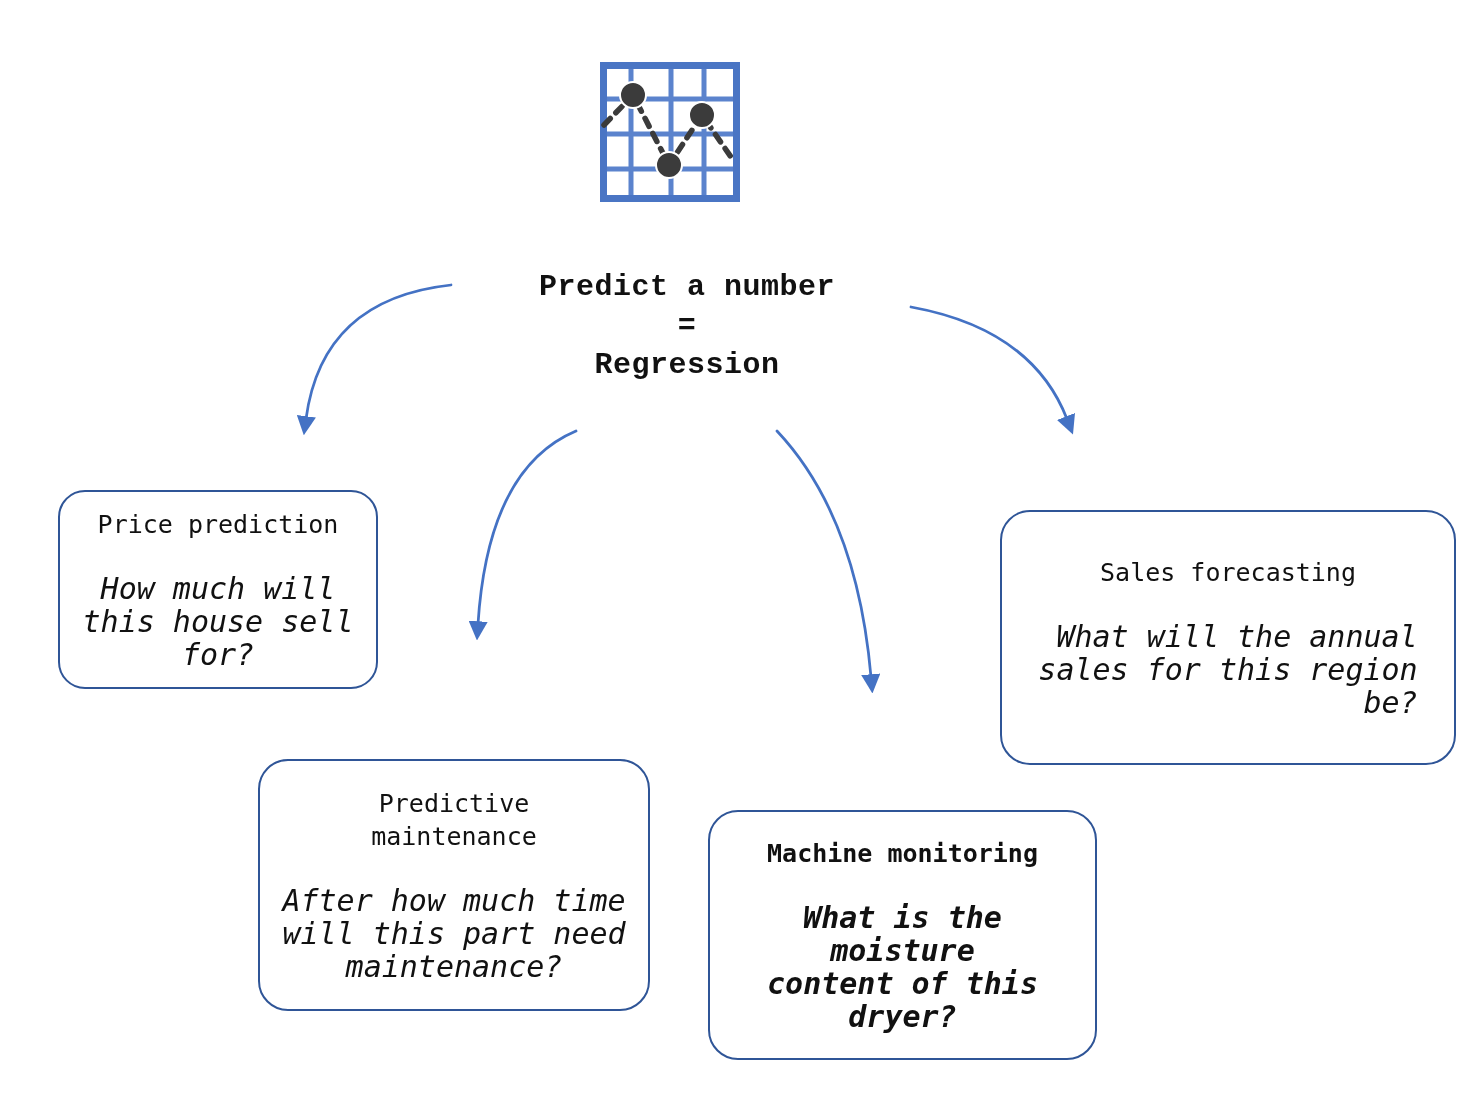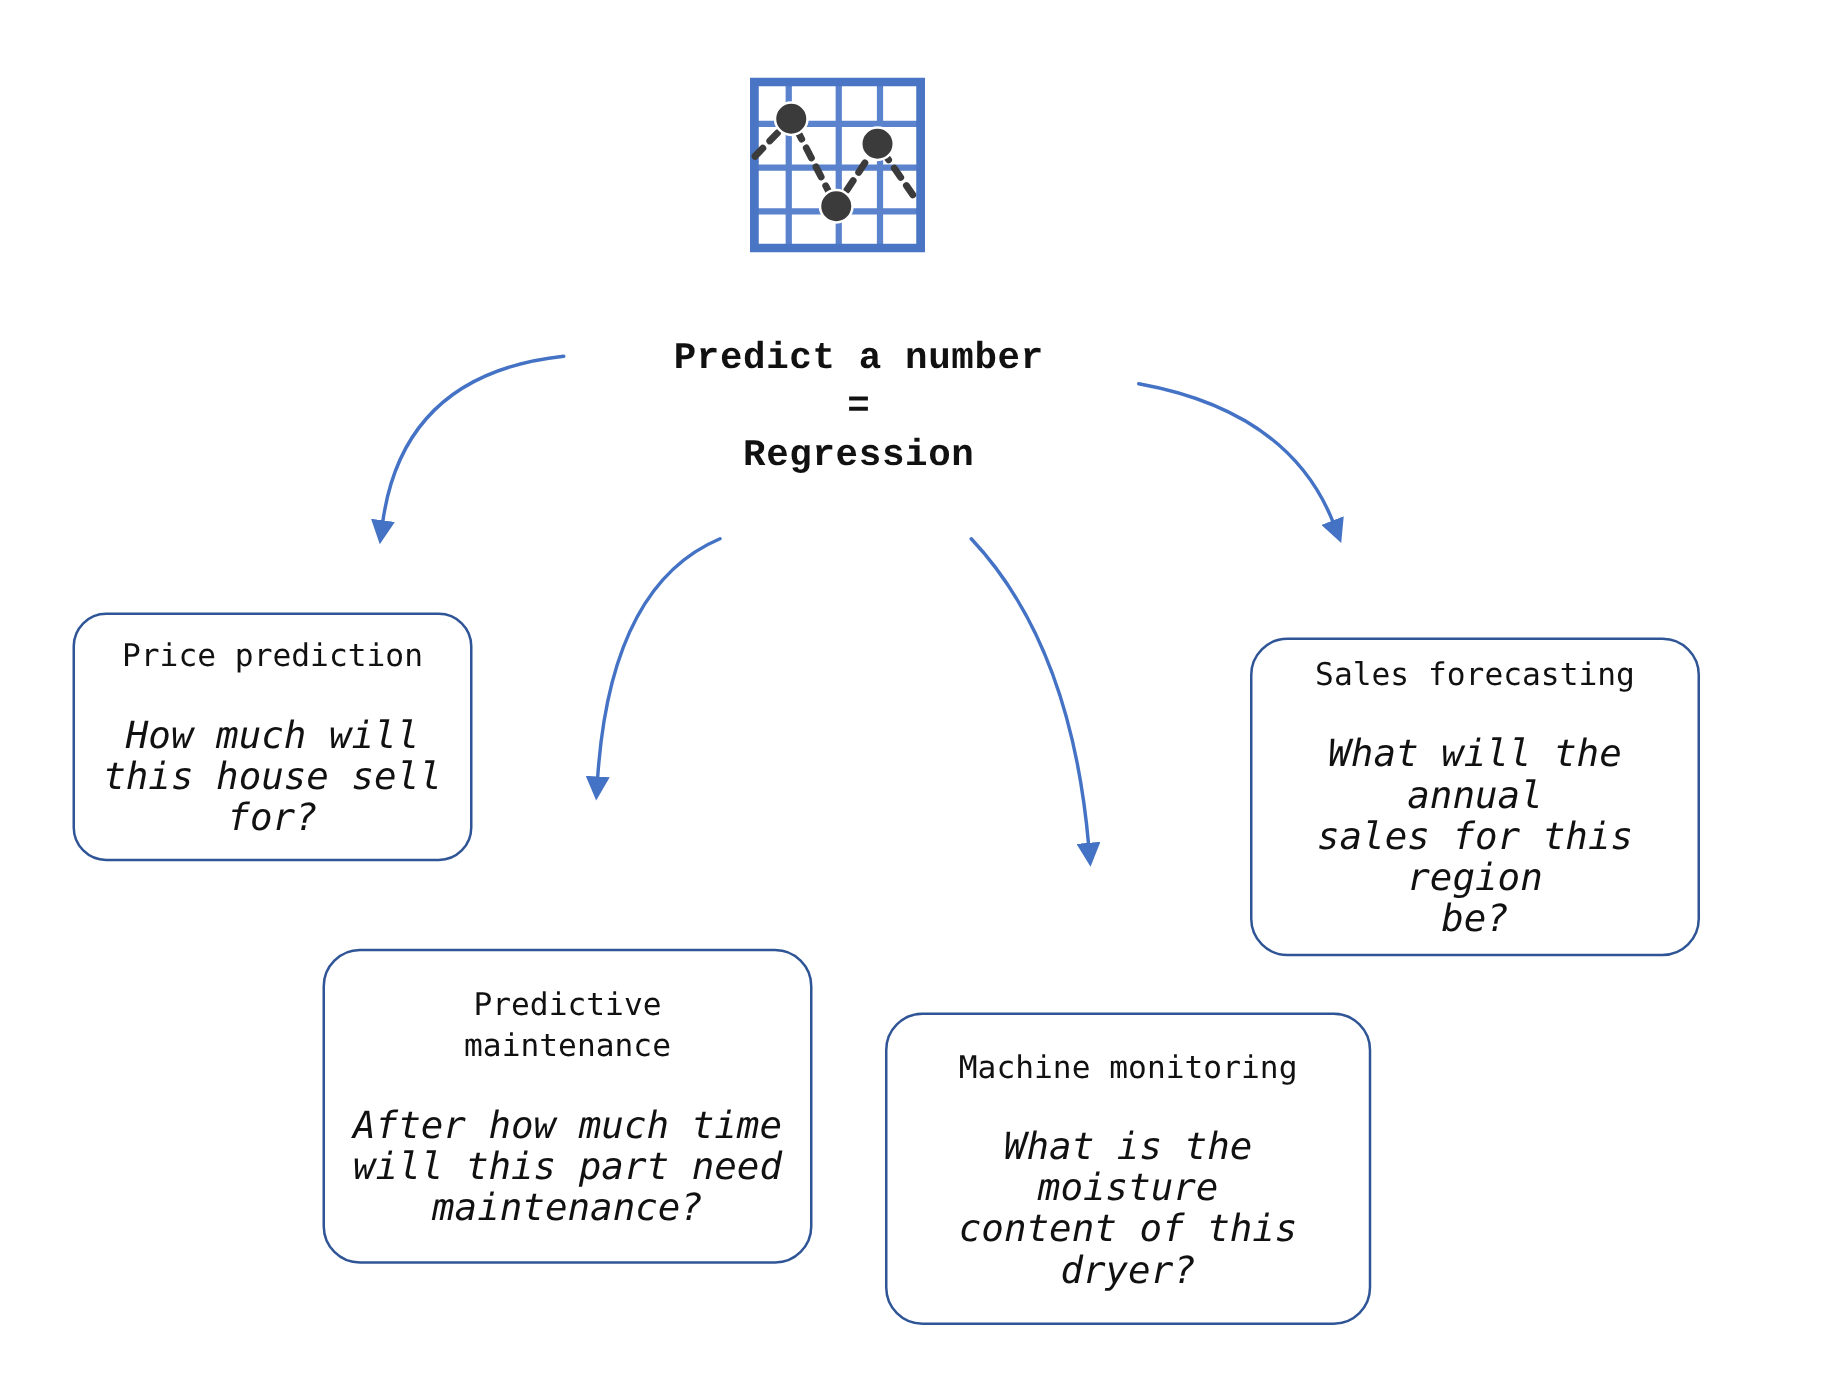--- a/index.html
+++ b/index.html
@@ -76,7 +76,7 @@
   .node-price       { left: 58px;   top: 458px; width: 320px; height: 199px; border-radius: 27px; }
   .node-maintenance { left: 258px;  top: 727px; width: 392px; height: 252px; }
   .node-monitoring  { left: 708px;  top: 778px; width: 389px; height: 250px; }
-  .node-sales       { left: 1000px; top: 478px; width: 360px; height: 255px; }
+  .node-sales       { left: 1000px; top: 478px; width: 456px; height: 255px; text-align: right; }
 </style>
 </head>
 <body>

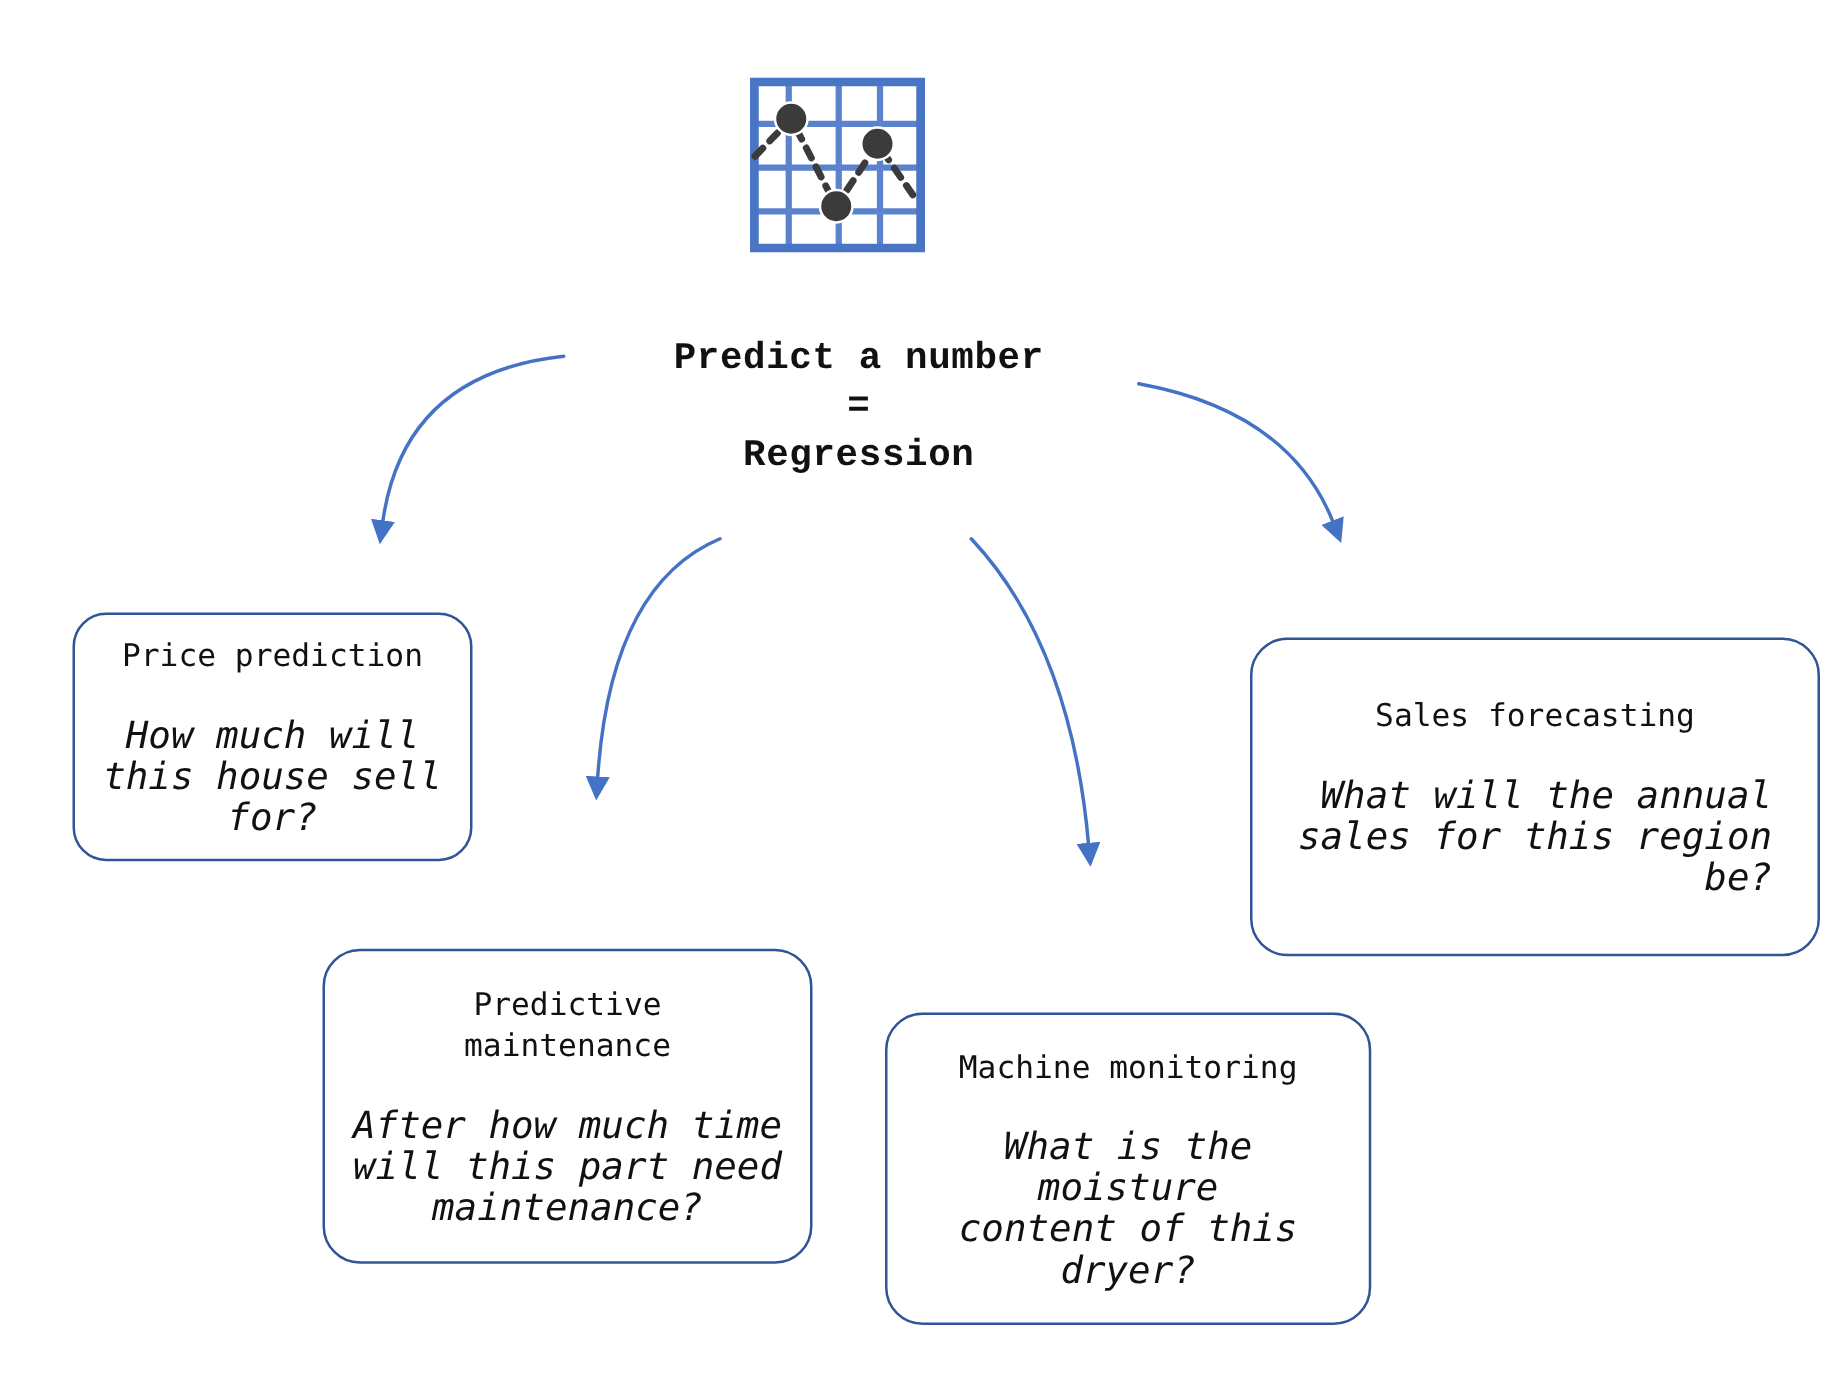--- a/index.html
+++ b/index.html
@@ -75,7 +75,7 @@
   }
   .node-price       { left: 58px;   top: 458px; width: 320px; height: 199px; border-radius: 27px; }
   .node-maintenance { left: 258px;  top: 727px; width: 392px; height: 252px; }
-  .node-monitoring  { left: 708px;  top: 778px; width: 389px; height: 250px; }
+  .node-monitoring  { left: 708px;  top: 778px; width: 389px; height: 250px; font-weight: bold; }
   .node-sales       { left: 1000px; top: 478px; width: 456px; height: 255px; text-align: right; }
 </style>
 </head>

